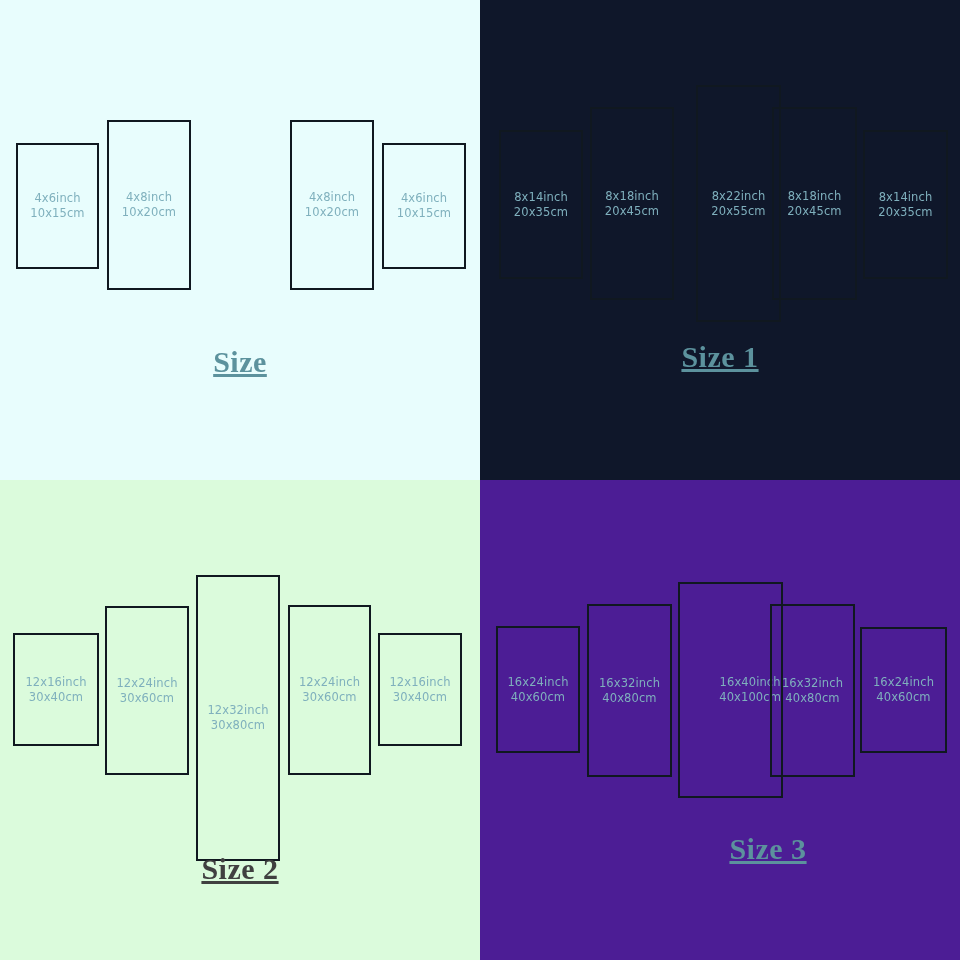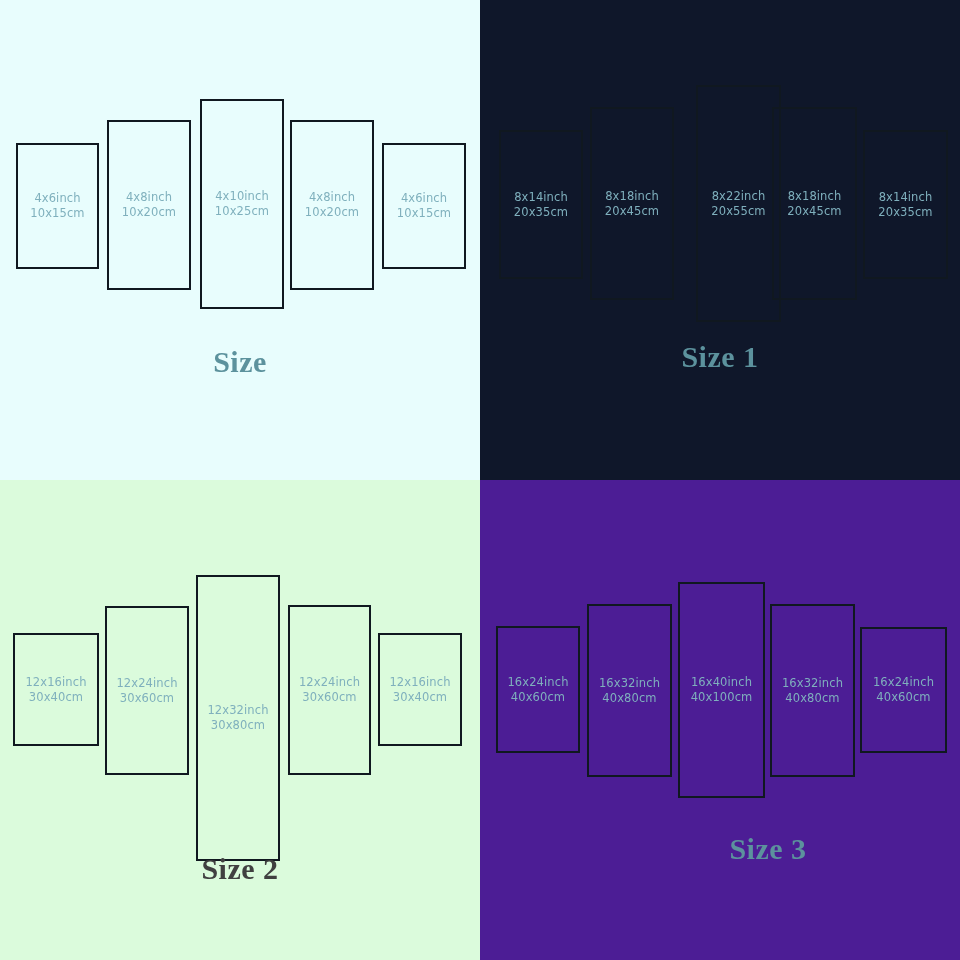--- a/index.html
+++ b/index.html
@@ -88,12 +88,6 @@
           <span class="lbl-line">10x20cm</span>
         </span>
       </div>
-      <div class="panel" style="left: 200px; top: 99px; width: 84px; height: 210px; border-color: rgb(16, 24, 32);">
-        <span class="panel-label" style="color: rgb(127, 176, 189);">
-          <span class="lbl-line">4x10inch</span>
-          <span class="lbl-line">10x25cm</span>
-        </span>
-      </div>
       <div class="panel" style="left: 290px; top: 120px; width: 84px; height: 170px; border-color: rgb(16, 24, 32);">
         <span class="panel-label" style="color: rgb(127, 176, 189);">
           <span class="lbl-line">4x8inch</span>

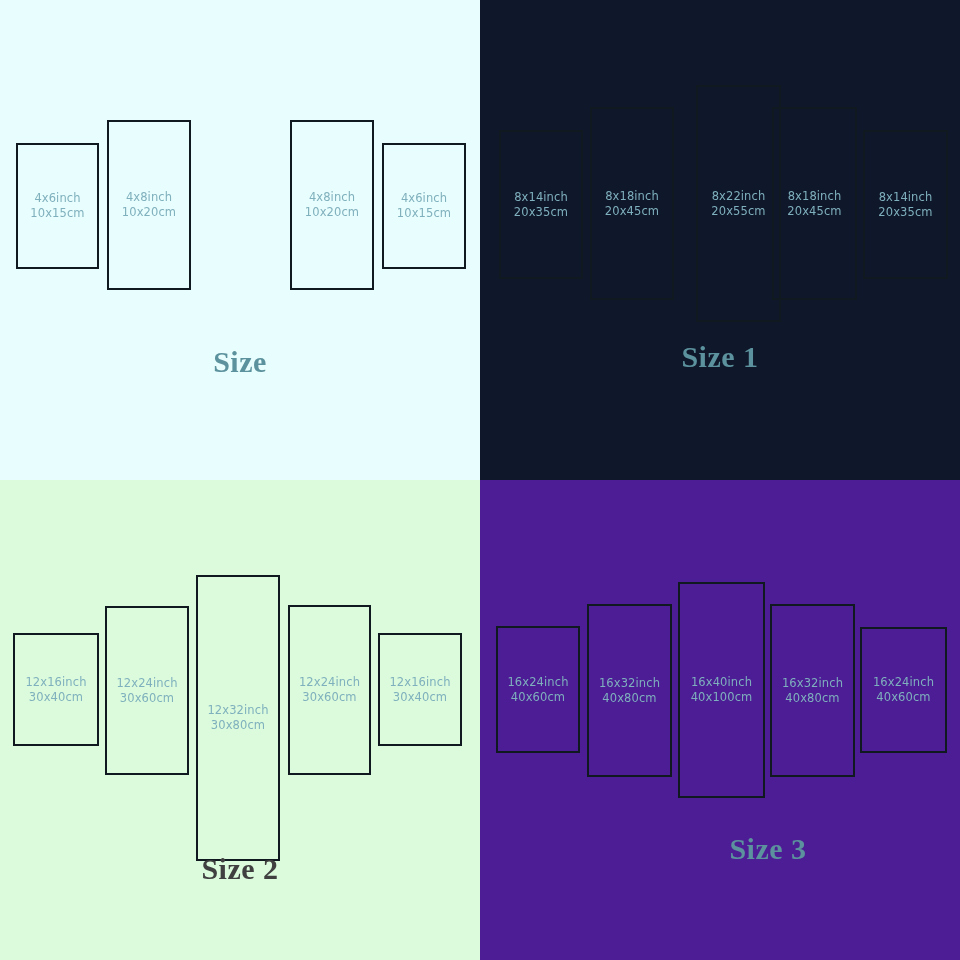--- a/index.html
+++ b/index.html
@@ -67,6 +67,7 @@
     color: #5c929d;
     letter-spacing: 0.5px;
     user-select: none;
+    text-decoration: underline;
   }
 </style>
 </head>

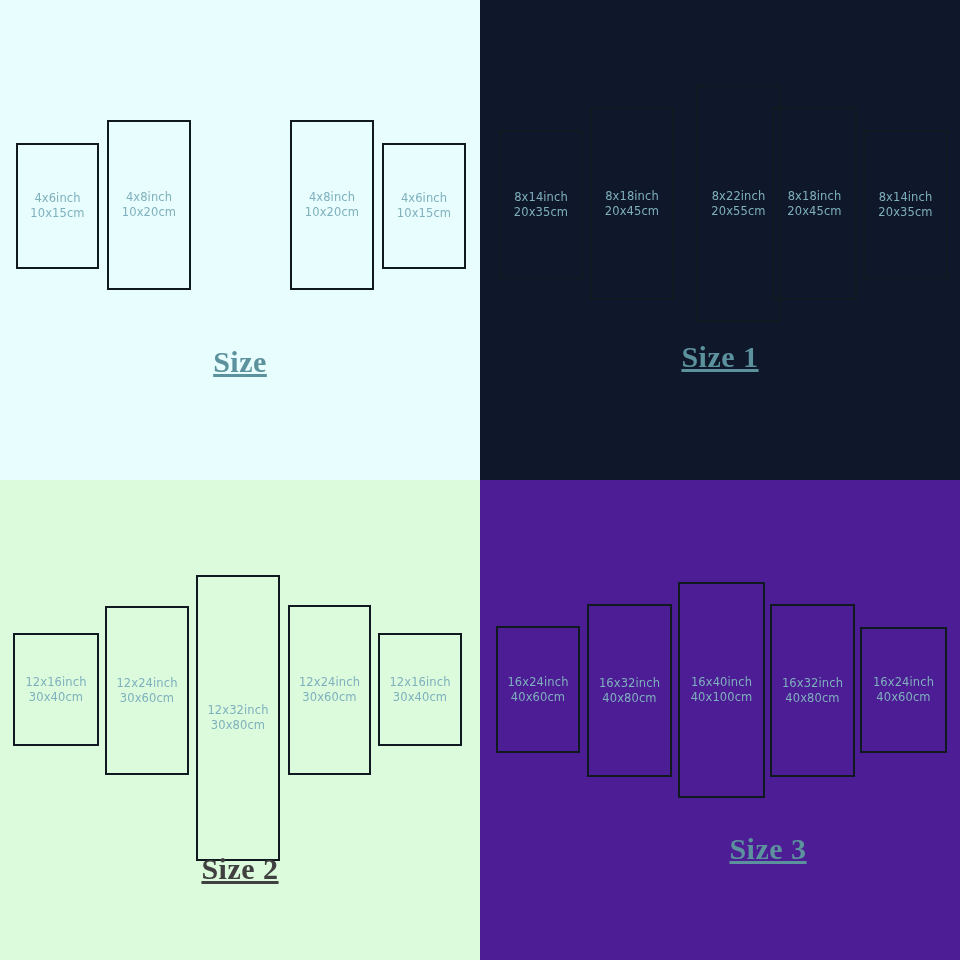--- a/index.html
+++ b/index.html
@@ -191,7 +191,7 @@
           <span class="lbl-line">40x80cm</span>
         </span>
       </div>
-      <div class="panel" style="left: 198px; top: 102px; width: 87px; height: 216px; border-color: rgb(16, 24, 32);">
+      <div class="panel" style="left: 198px; top: 102px; width: 105px; height: 216px; border-color: rgb(16, 24, 32); justify-content: flex-end;">
         <span class="panel-label" style="color: rgb(127, 176, 189);">
           <span class="lbl-line">16x40inch</span>
           <span class="lbl-line">40x100cm</span>

